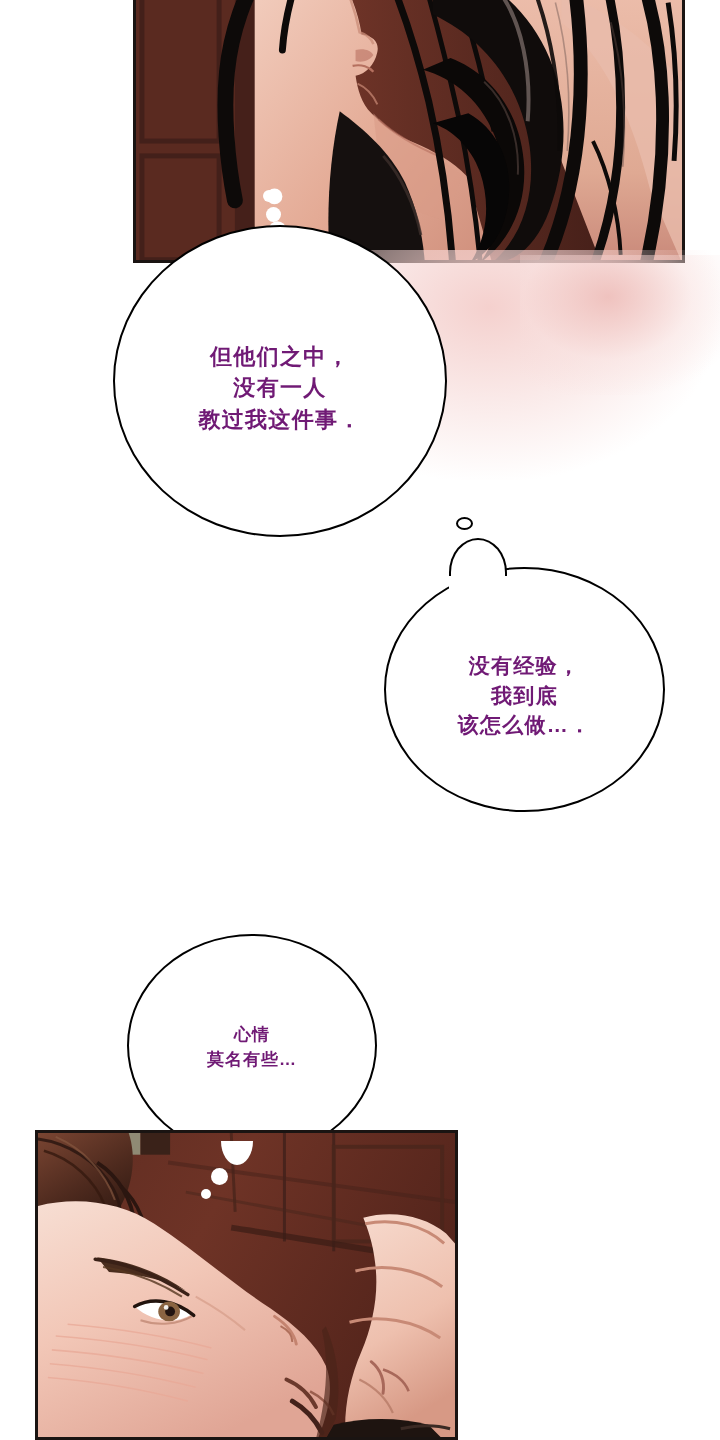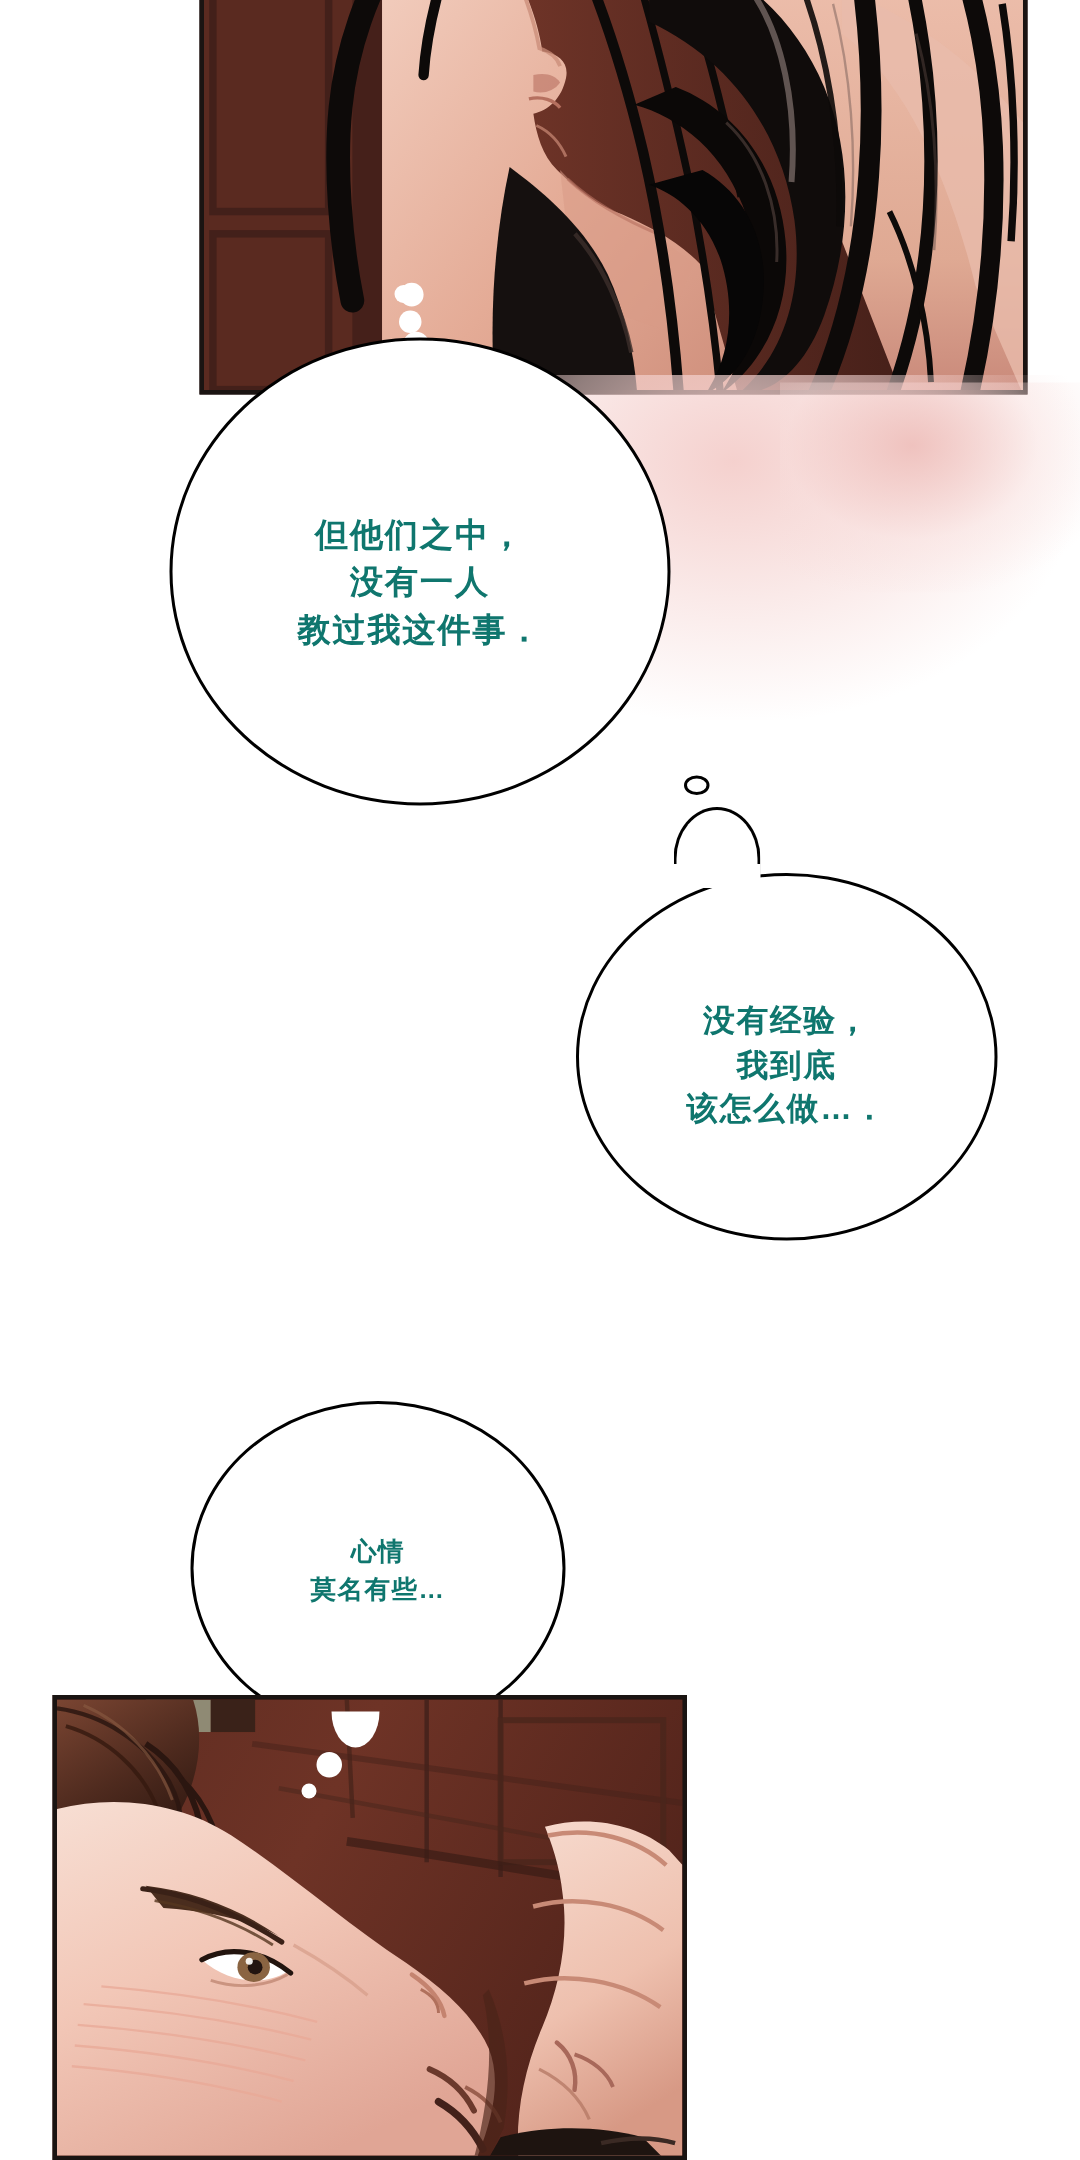--- a/index.html
+++ b/index.html
@@ -66,7 +66,7 @@
   }
   .bubble-text {
     text-align: center;
-    color: #0f766e;
+    color: #701a75;
     font-weight: 700;
     letter-spacing: 0.06em;
     line-height: 1.42;

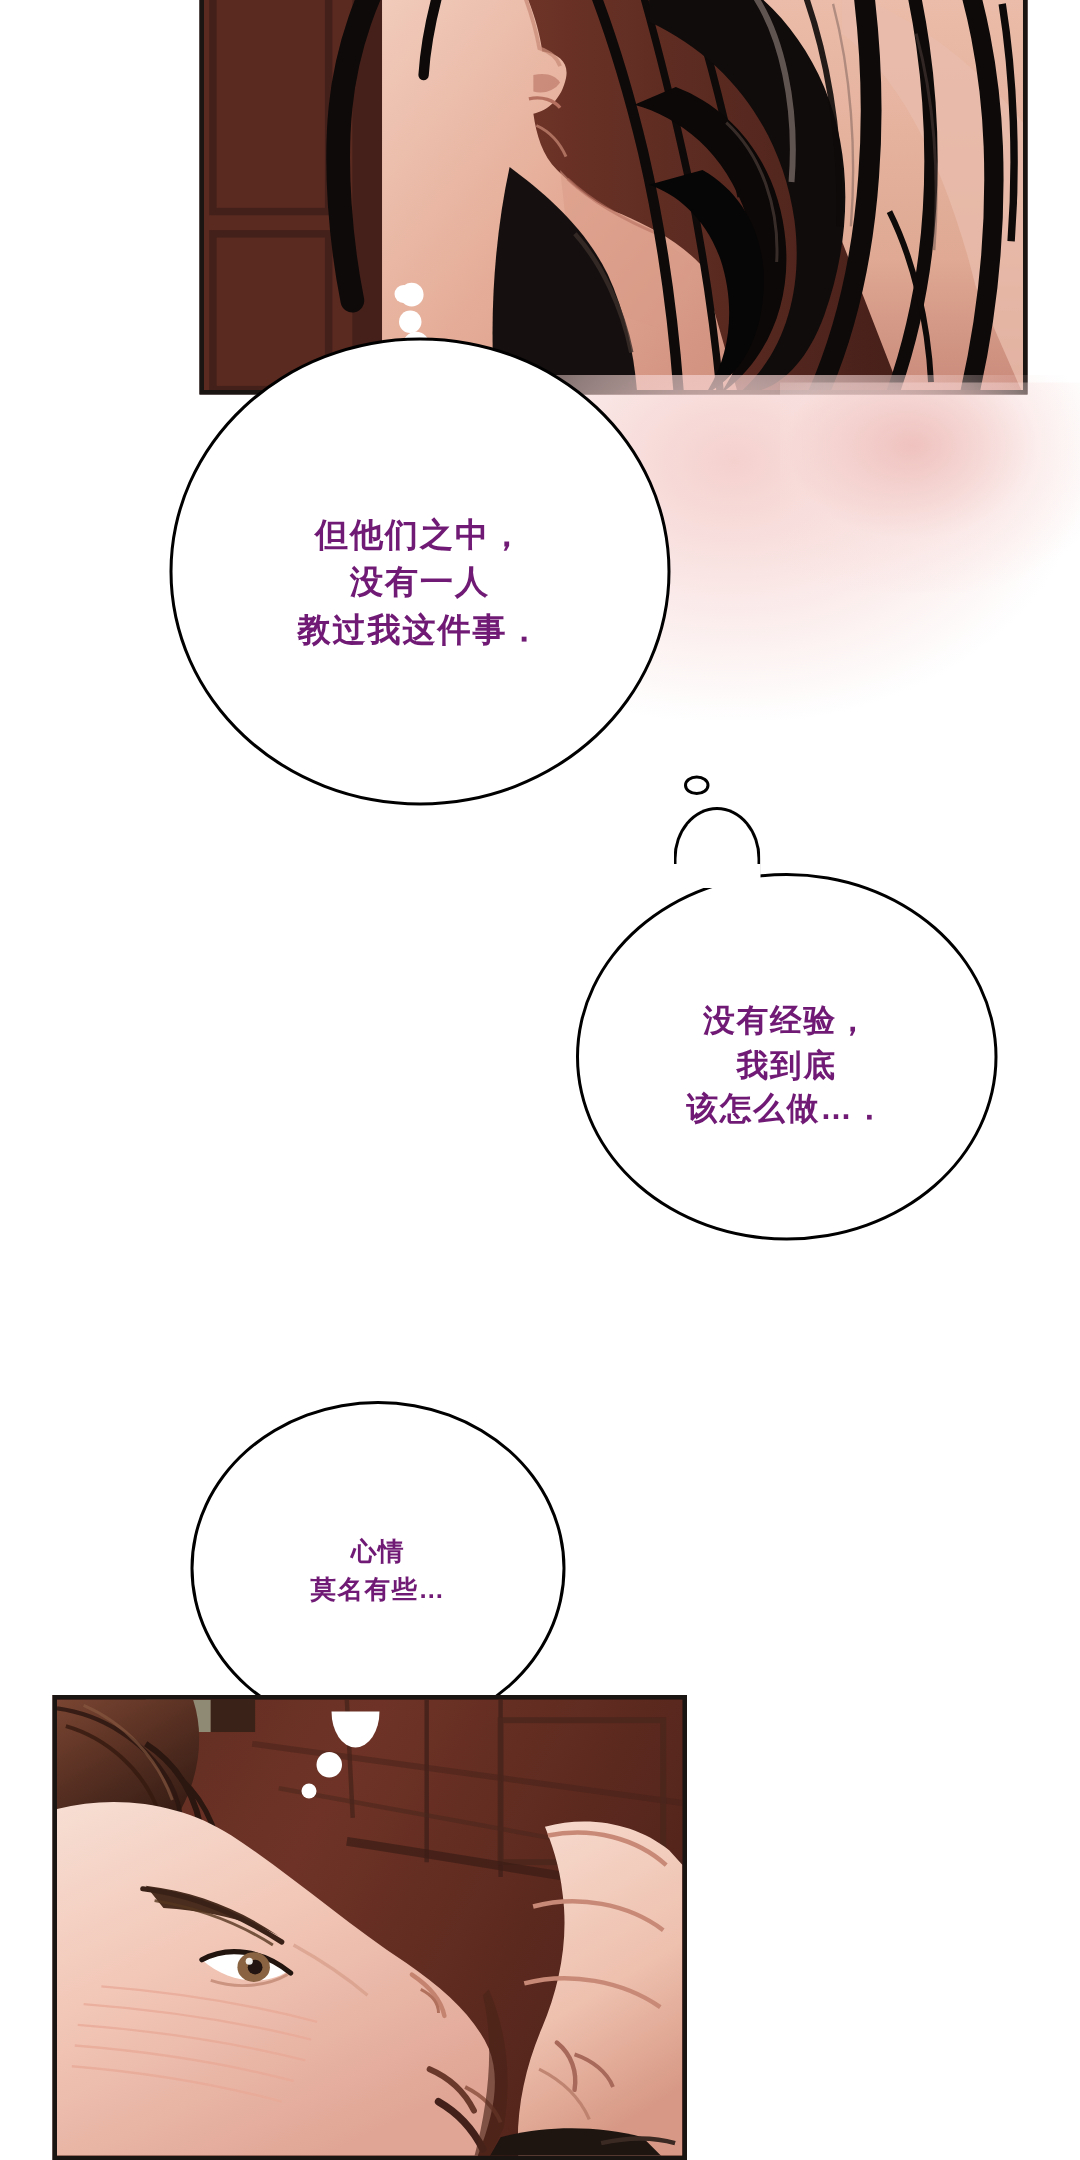--- a/index.html
+++ b/index.html
@@ -76,7 +76,7 @@
   .b1 { left: 113px; top: 225px;  width: 334px; height: 312px; }
   .b1 .bubble-text { font-size: 22px; margin-top: 14px; }
 
-  .b2 { left: 384px; top: 582px;  width: 281px; height: 245px; }
+  .b2 { left: 384px; top: 567px;  width: 281px; height: 245px; }
   .b2 .bubble-text { font-size: 21px; margin-top: 12px; }
 
   .b3 { left: 127px; top: 934px;  width: 250px; height: 223px; }

